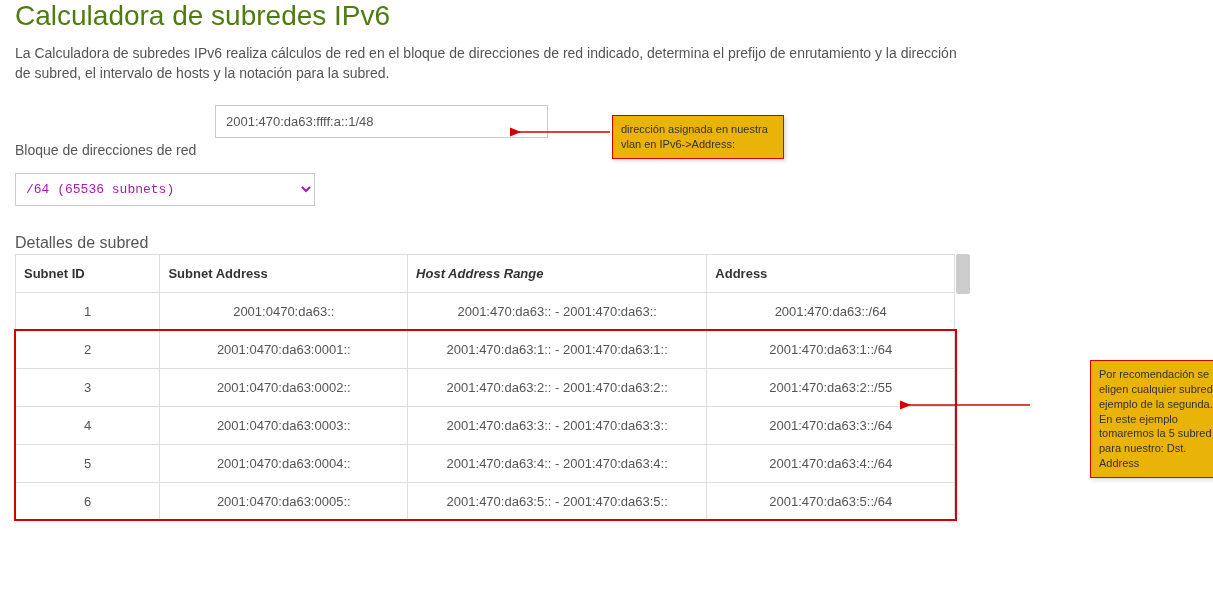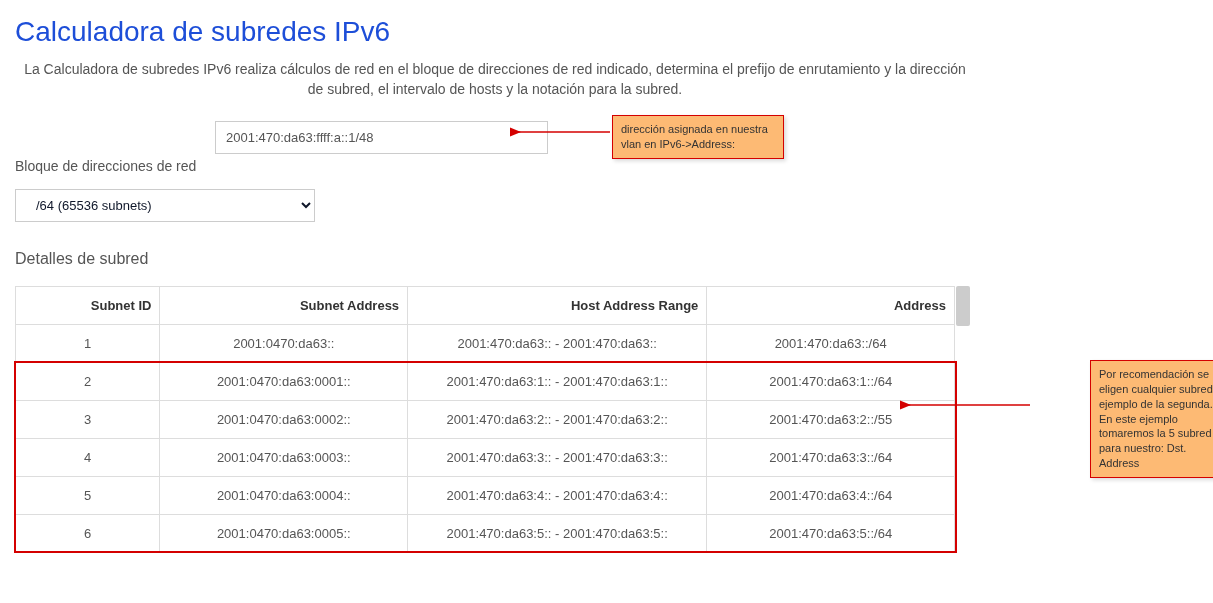--- a/index.html
+++ b/index.html
@@ -17,9 +17,9 @@
     h1 {
       font-size: 28px;
       font-weight: 400;
-      color: #1d4ed8;
+      color: #4d7c0f;
       margin-bottom: 12px;
-      margin-top: 16px;
+      margin-top: 0px;
     }
     .desc {
       font-size: 14px;

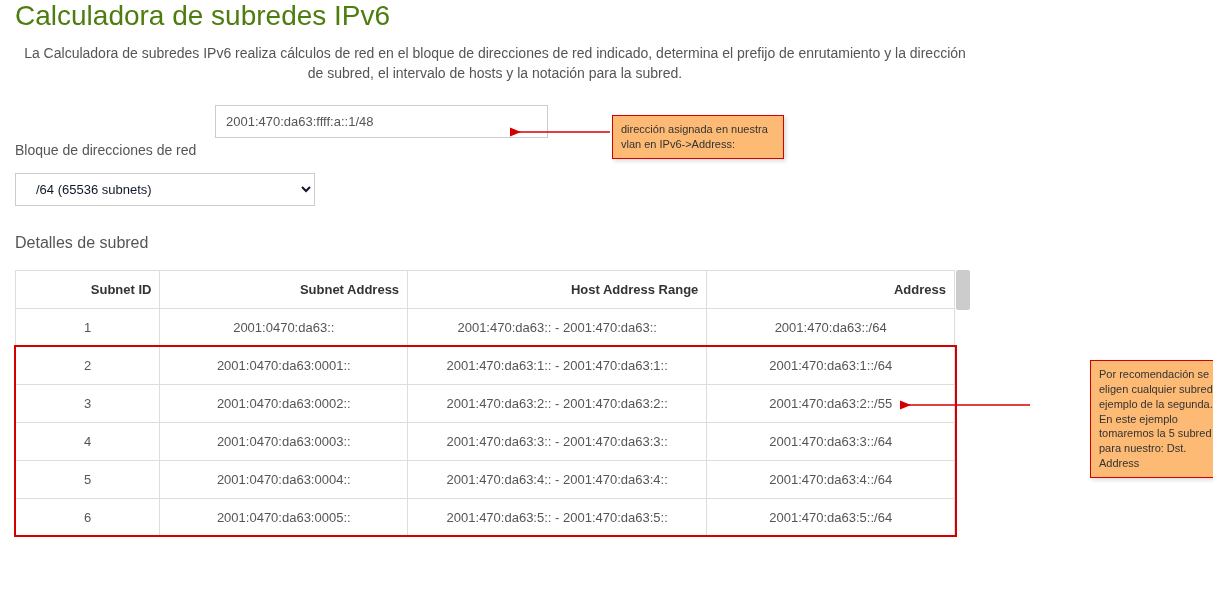--- a/index.html
+++ b/index.html
@@ -27,7 +27,6 @@
       margin-bottom: 22px;
       line-height: 1.4;
       max-width: 960px;
-      text-align: center;
     }
     .field-row {
       display: flex;

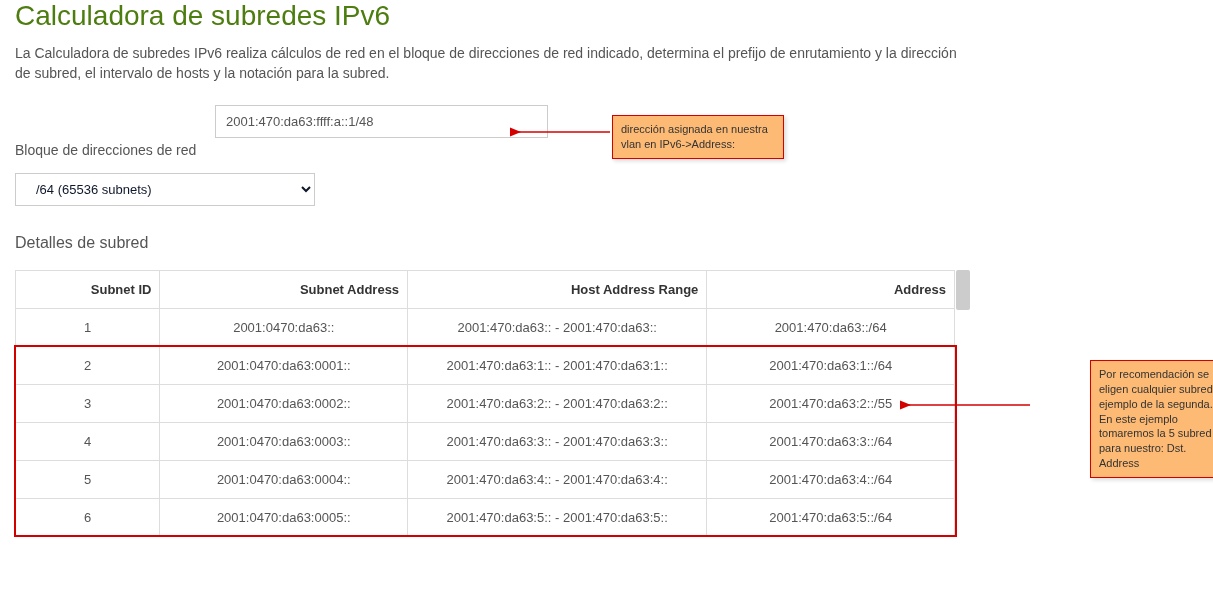--- a/index.html
+++ b/index.html
@@ -112,7 +112,7 @@
     }
     .callout {
       position: absolute;
-      background: #fdba74;
+      background: #eab308;
       border: 1px solid #d40000;
       padding: 6px 8px;
       font-size: 11px;

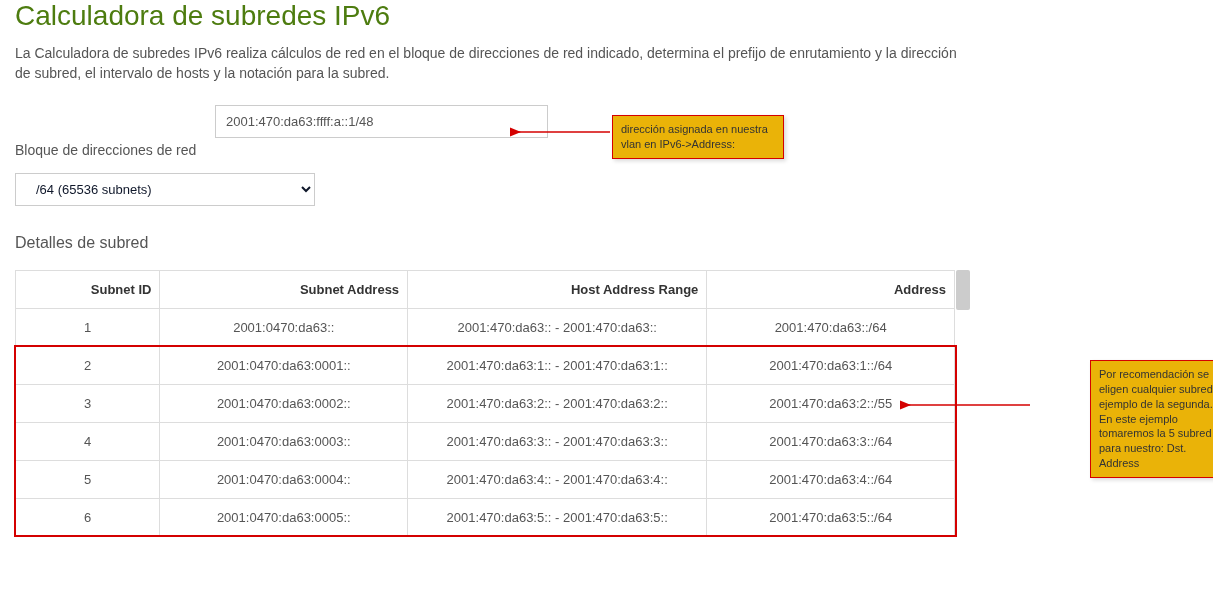--- a/index.html
+++ b/index.html
@@ -51,11 +51,11 @@
     }
     .field-select {
       width: 300px;
-      padding: 7px 16px;
+      padding: 7px 6px;
       border: 1px solid #ccc;
       font-size: 13px;
-      font-family: Liberation Sans, sans-serif;
-      color: #0f172a;
+      font-family: Liberation Mono, monospace;
+      color: #a21caf;
       background: #fff;
     }
     .subsection {

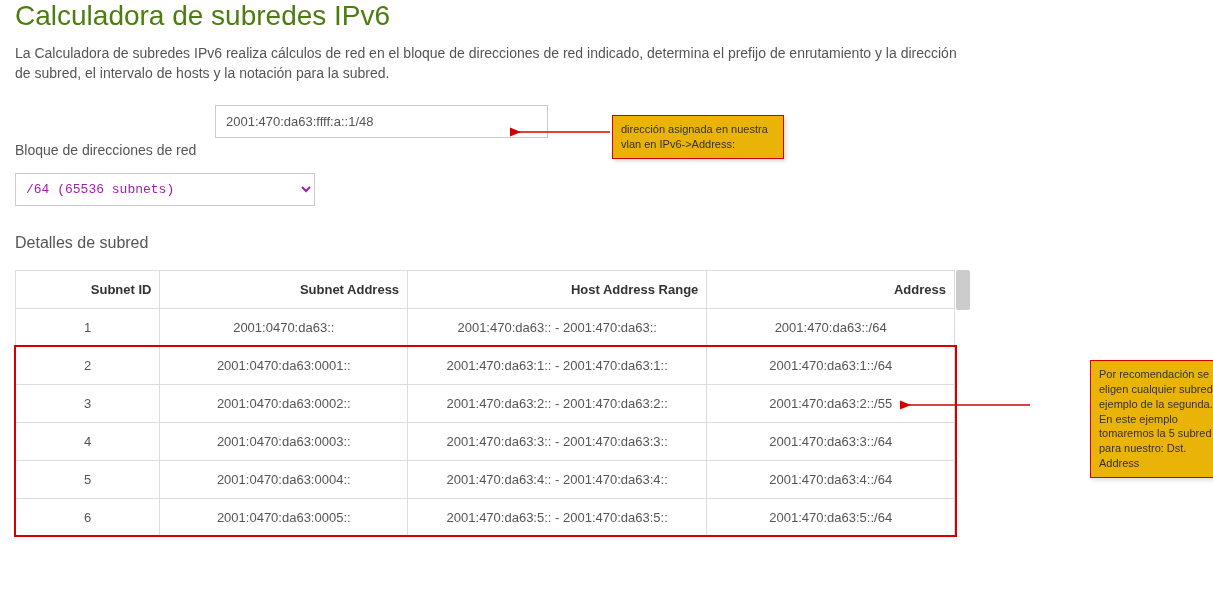--- a/index.html
+++ b/index.html
@@ -62,7 +62,7 @@
       font-size: 16px;
       color: #555;
       margin-top: 28px;
-      margin-bottom: 18px;
+      margin-bottom: 2px;
       font-weight: 400;
     }
     .table-wrap {

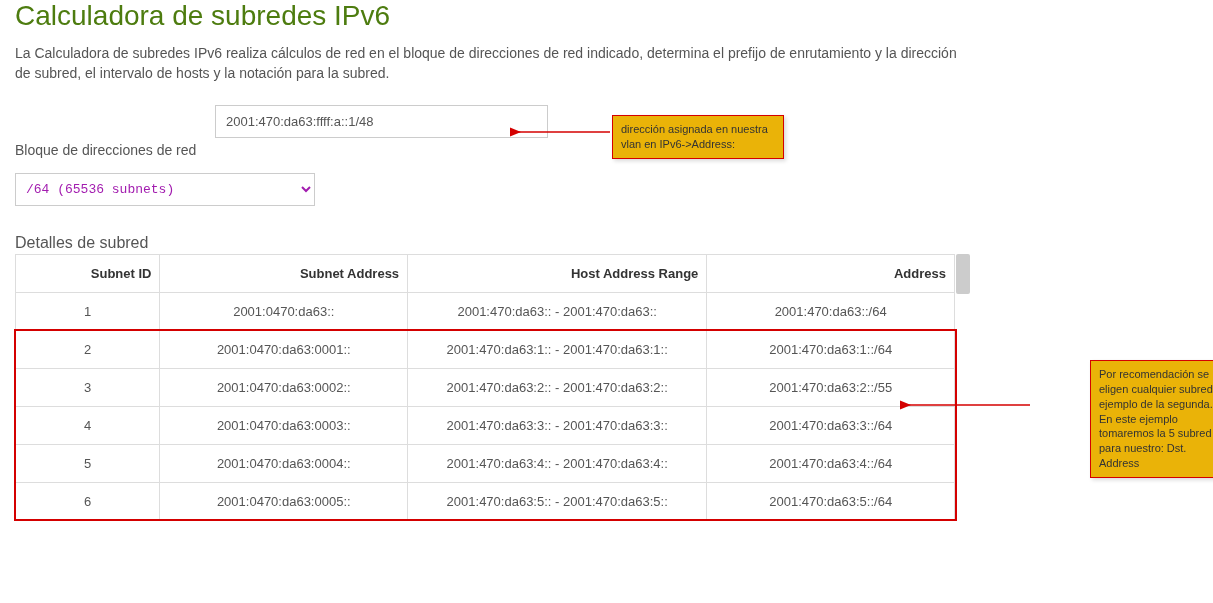--- a/index.html
+++ b/index.html
@@ -80,7 +80,7 @@
       font-size: 13px;
       font-weight: 600;
       color: #333;
-      text-align: right;
+      text-align: left;
       background: #fff;
     }
     th.col-id { width: 140px; }

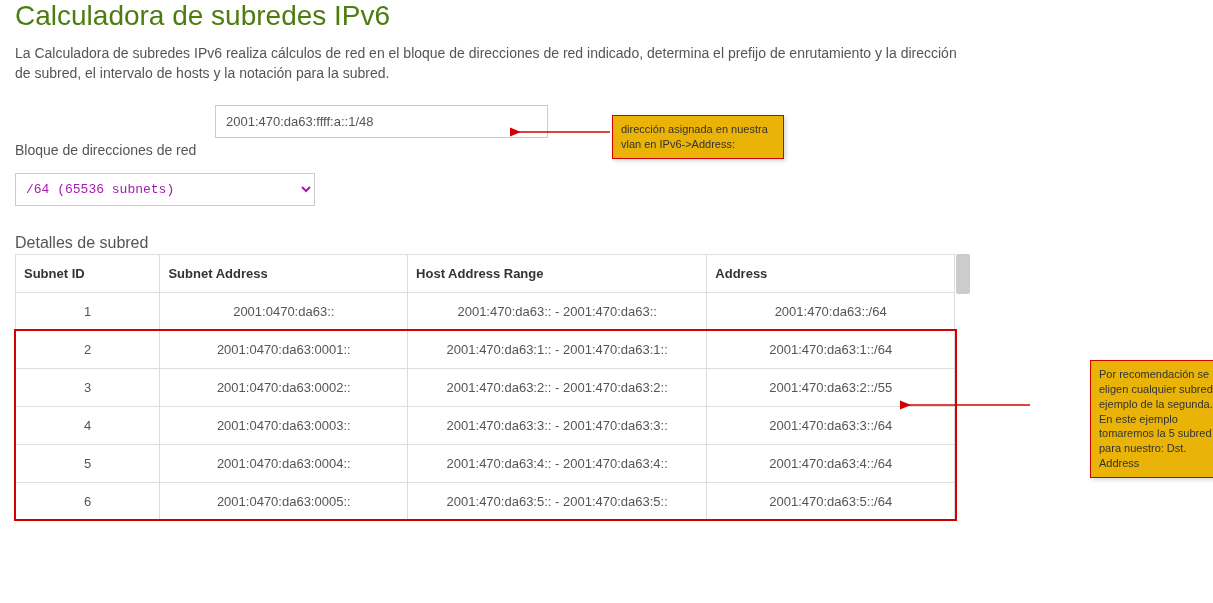--- a/index.html
+++ b/index.html
@@ -85,7 +85,7 @@
     }
     th.col-id { width: 140px; }
     th.col-addr { width: 240px; }
-    th.col-range { width: 290px; }
+    th.col-range { width: 290px; font-style: italic; }
     th.col-not { width: 240px; }
     td {
       border: 1px solid #ddd;

